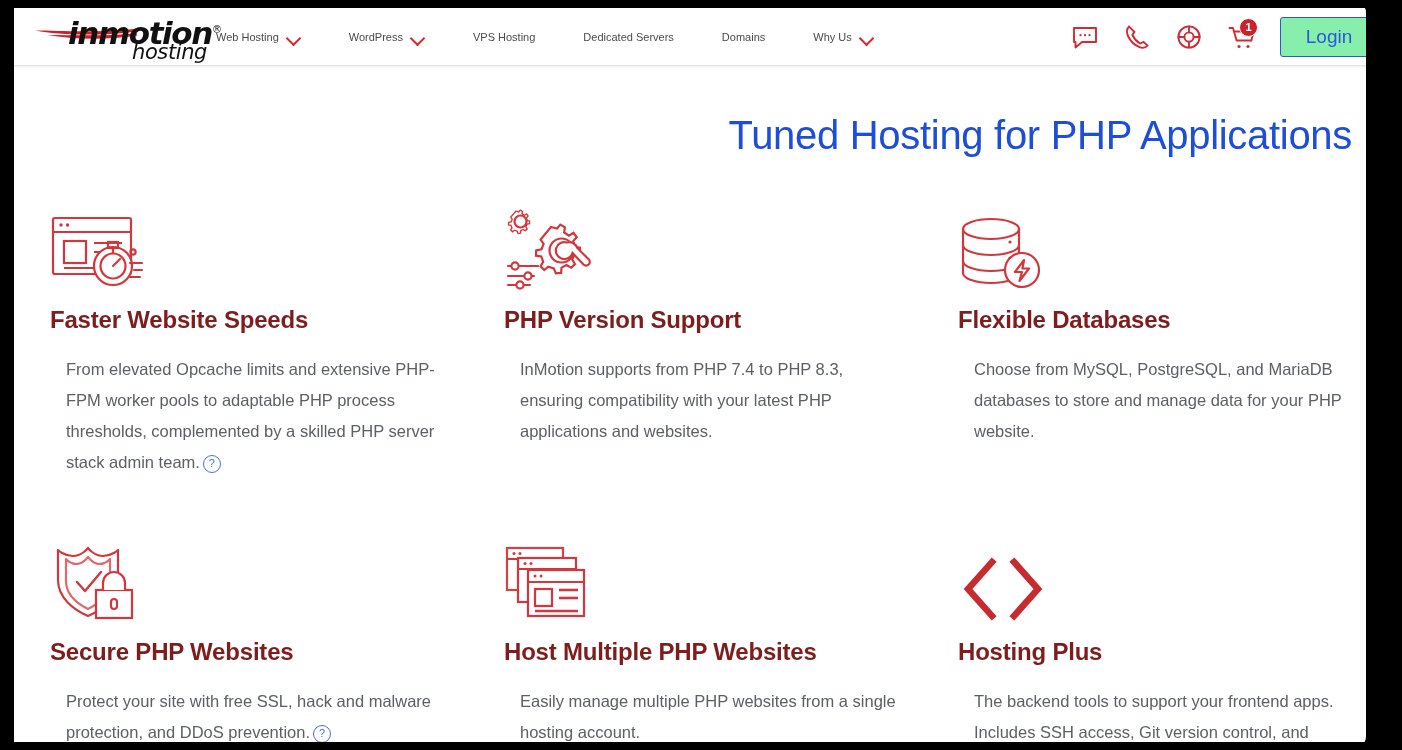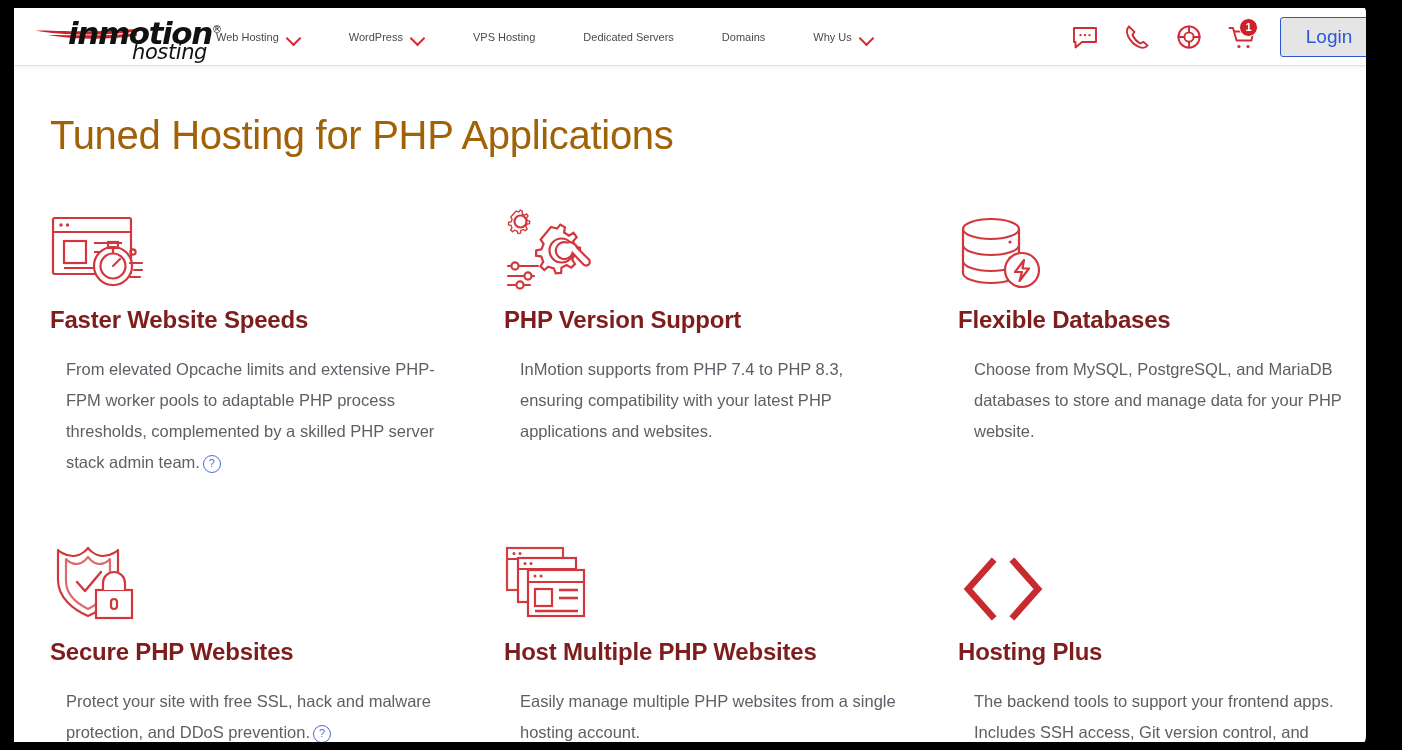--- a/index.html
+++ b/index.html
@@ -168,7 +168,7 @@
     height: 40px;
     border: 1.6px solid #2b59d6;
     border-radius: 3px;
-    background: #e5e5e5;
+    background: #86efac;
     color: #2b59d6;
     font-size: 19px;
     font-family: "Liberation Sans", sans-serif;

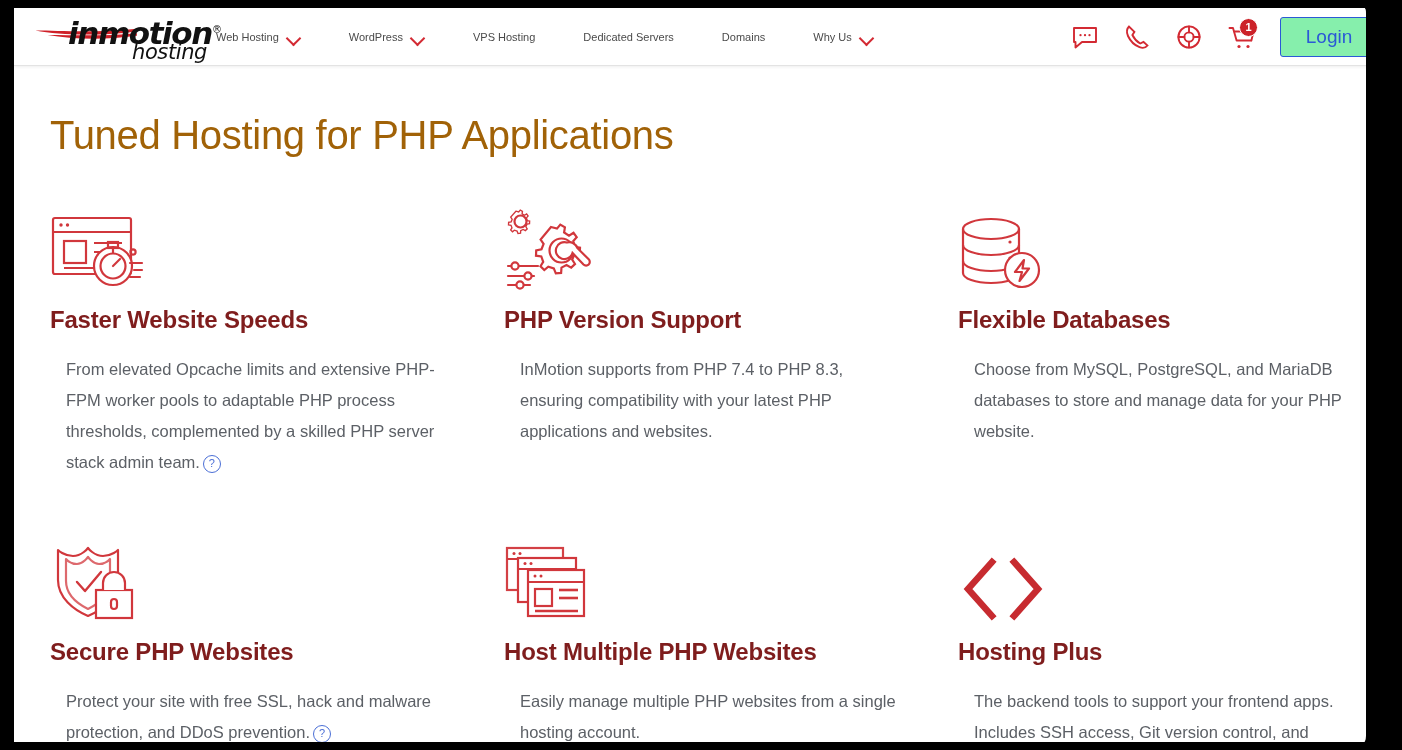--- a/index.html
+++ b/index.html
@@ -185,10 +185,10 @@
   }
 
   #page-title {
-    text-align: left;
+    text-align: right;
     font-size: 40px;
     font-weight: normal;
-    color: #a16207;
+    color: #1d4ed8;
     letter-spacing: -0.3px;
     margin: 47px 0 0 0;
     padding: 0;

